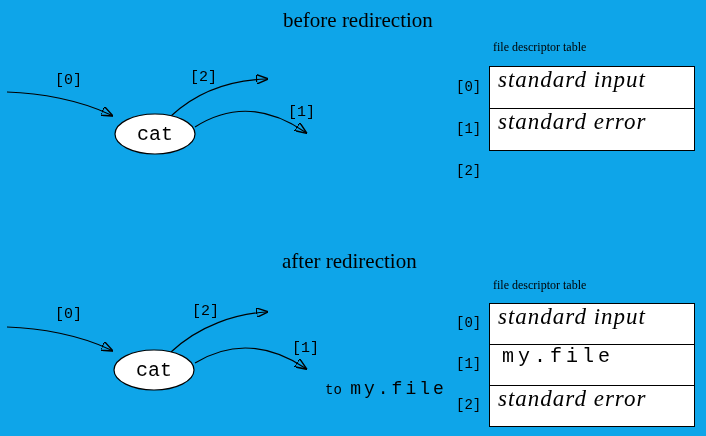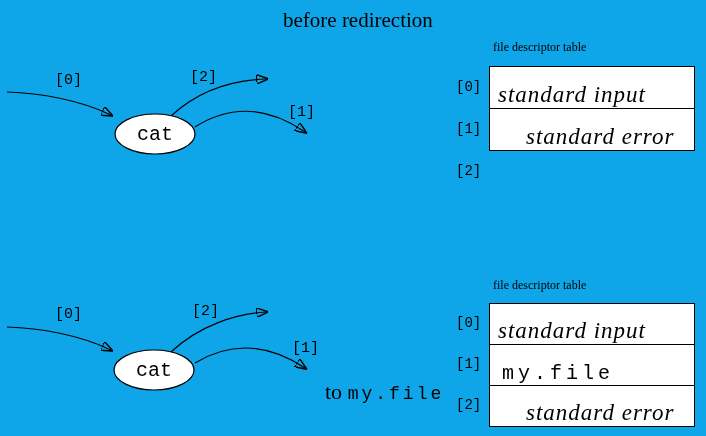--- a/index.html
+++ b/index.html
@@ -56,7 +56,7 @@
     height: 40px;
     border-bottom: 1px solid #000000;
     display: flex;
-    align-items: flex-end;
+    align-items: flex-start;
     padding-left: 8px;
     box-sizing: content-box;
     white-space: nowrap;

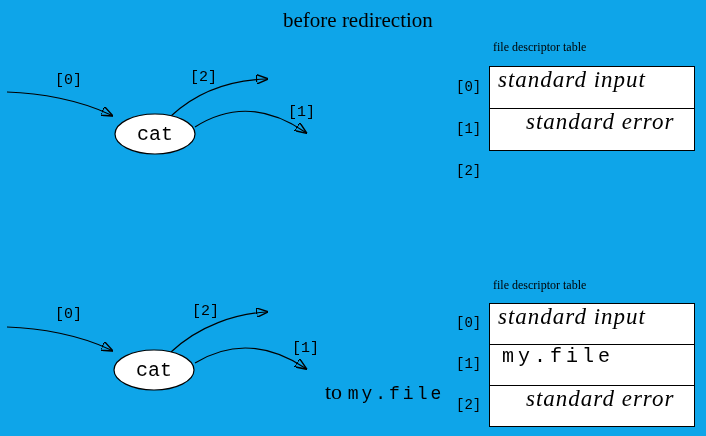--- a/index.html
+++ b/index.html
@@ -63,7 +63,7 @@
     overflow: hidden;
   }
   .tbl-before .fd-row { height: 41px; }
-  .fd-row:last-child { border-bottom: none; margin-left: 28px; }
+  .fd-row:last-child { border-bottom: none; }
 
   .cell-italic {
     font-family: "Liberation Serif", serif;

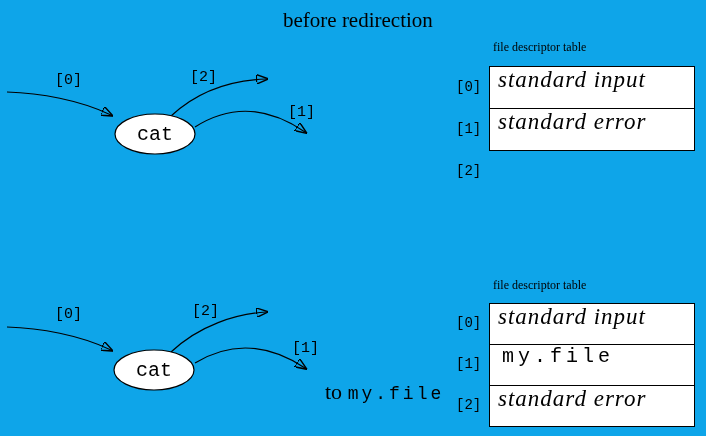--- a/index.html
+++ b/index.html
@@ -160,6 +160,7 @@
   </svg>
 
   <div class="section-title title-before">before redirection</div>
+  <div class="section-title title-after">after redirection</div>
 
   <div class="arrow-label lbl-b-fd0">[0]</div>
   <div class="arrow-label lbl-b-fd2">[2]</div>

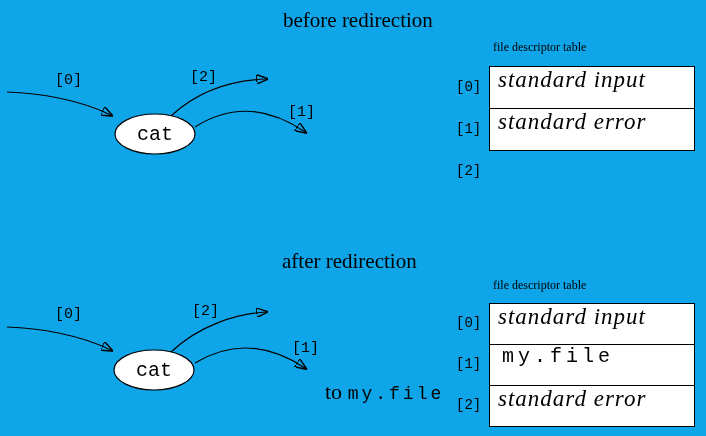--- a/index.html
+++ b/index.html
@@ -127,8 +127,8 @@
     white-space: nowrap;
   }
   .annot-to {
-    font-family: Liberation Serif, serif;
-    font-size: 22px;
+    font-family: Liberation Mono, monospace;
+    font-size: 14px;
   }
   .annot-file {
     font-family: "Liberation Mono", monospace;

